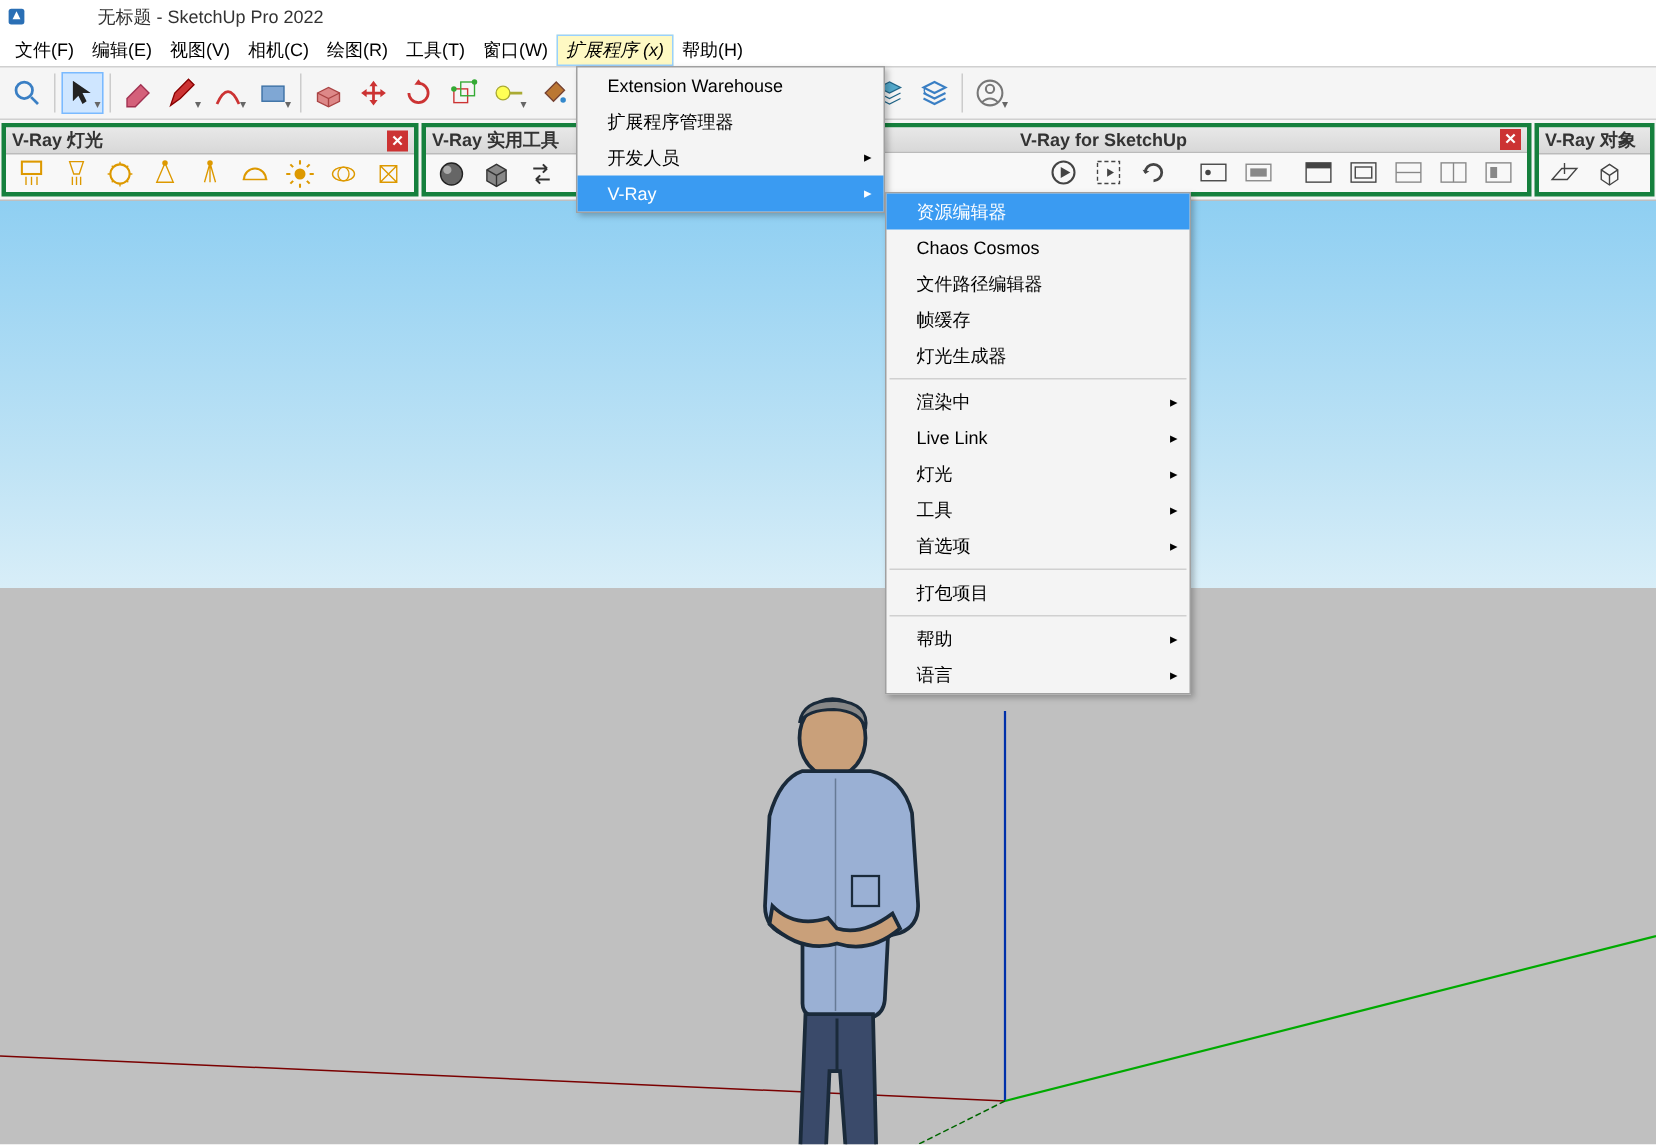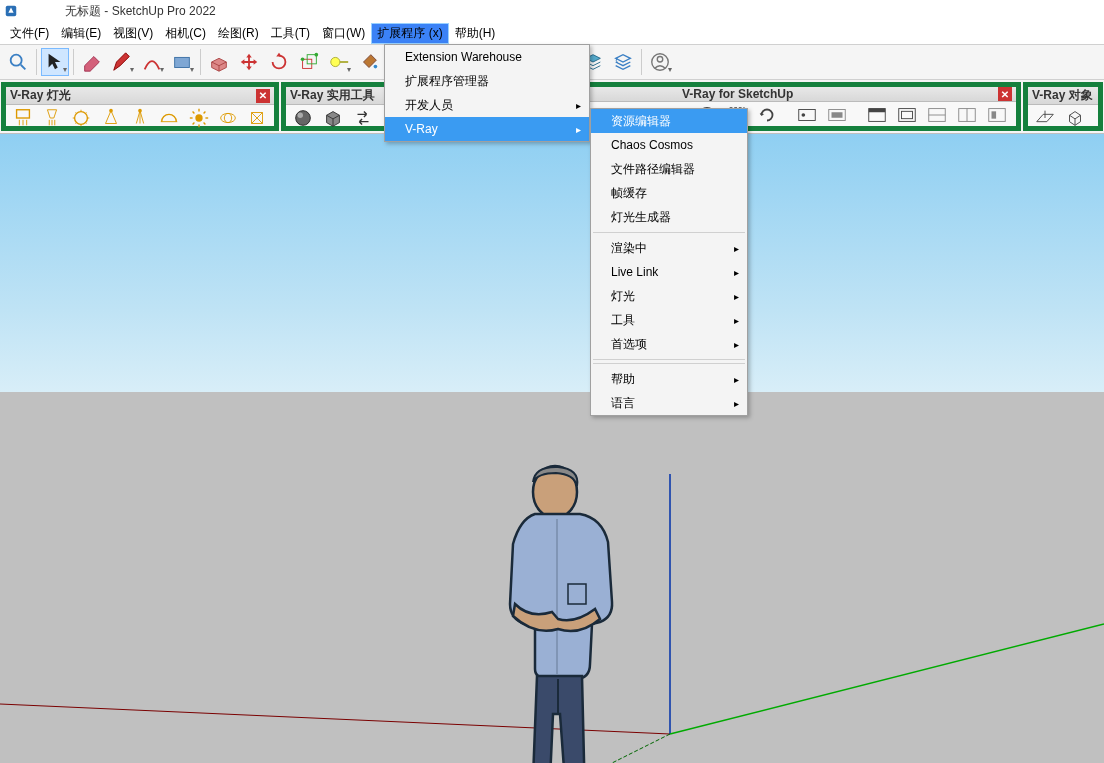--- a/index.html
+++ b/index.html
@@ -8,7 +8,7 @@
 .titlebar .app-icon { width:14px; height:14px; margin-right:4px; display:flex; align-items:center; justify-content:center; }
 .menubar { height:22px; display:flex; align-items:center; padding-left:4px; color:#000; }
 .menubar .mitem { padding:2px 6px; cursor:default; white-space:nowrap; }
-.menubar .mitem.active { background:#3b82f6; border:1px solid #99d1ff; padding:1px 5px; }
+.menubar .mitem.active { background:#fef9c3; border:1px solid #99d1ff; padding:1px 5px;font-style:italic; }
 .toolbar { height:36px; border-top:1px solid #d0d0d0; border-bottom:1px solid #d0d0d0; background:#f5f5f5; display:flex; align-items:center; padding:0 4px; gap:2px; }
 .tbtn { width:28px; height:28px; display:flex; align-items:center; justify-content:center; border:1px solid transparent; background:#fff0; position:relative; }
 .tbtn svg { width:22px; height:22px; }

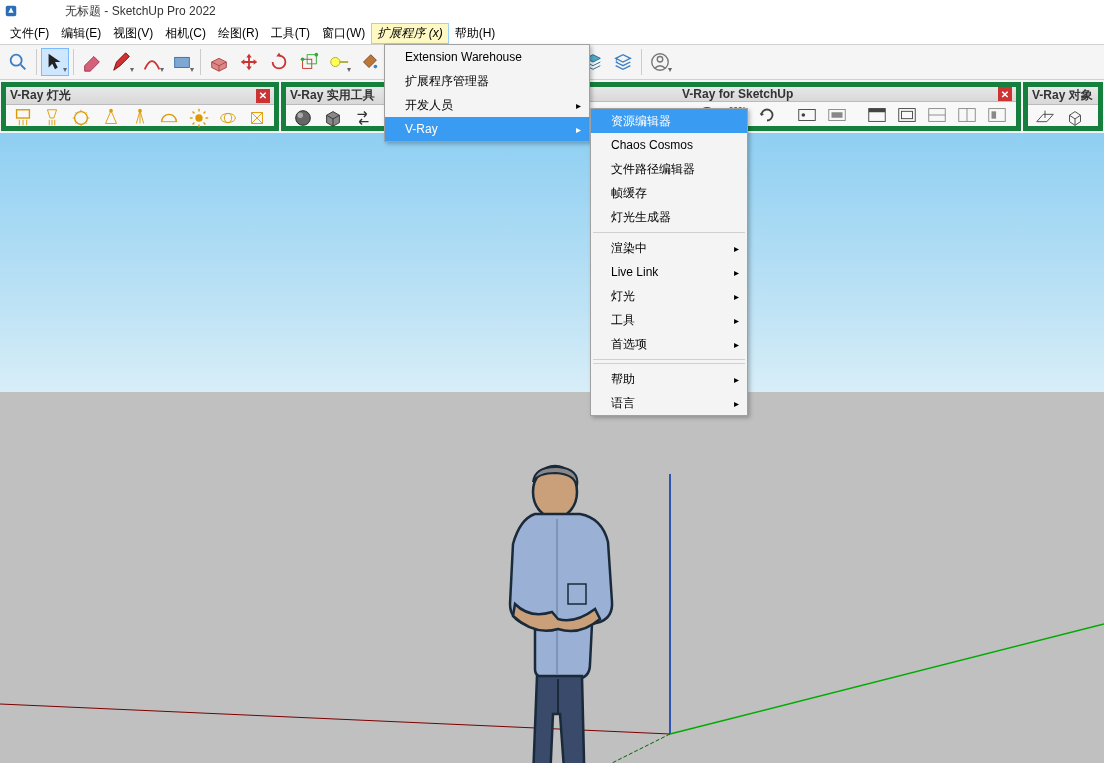--- a/index.html
+++ b/index.html
@@ -16,7 +16,7 @@
 .tbtn.dd::after { content:"▾"; font-size:8px; color:#666; position:absolute; right:1px; bottom:1px; }
 .sep { width:1px; height:26px; background:#ccc; margin:0 2px; }
 .panels { height:54px; display:flex; border-bottom:1px solid #bfbfbf; background:#f5f5f5; }
-.panel { border:5px solid #15803d; margin:2px 1px; display:flex; flex-direction:column; background:#f8f8f8; }
+.panel { border:3px solid #15803d; margin:2px 1px; display:flex; flex-direction:column; background:#f8f8f8; }
 .panel-hd { height:20px; background:linear-gradient(#e8e8e8,#d8d8d8); display:flex; align-items:center; padding:0 4px; font-weight:bold; color:#333; border-bottom:1px solid #bbb; }
 .panel-hd .x { margin-left:auto; width:14px; height:14px; background:#c33; color:#fff; display:flex; align-items:center; justify-content:center; font-size:10px; cursor:default; }
 .panel-body { flex:1; display:flex; align-items:center; padding:0 4px; gap:4px; }

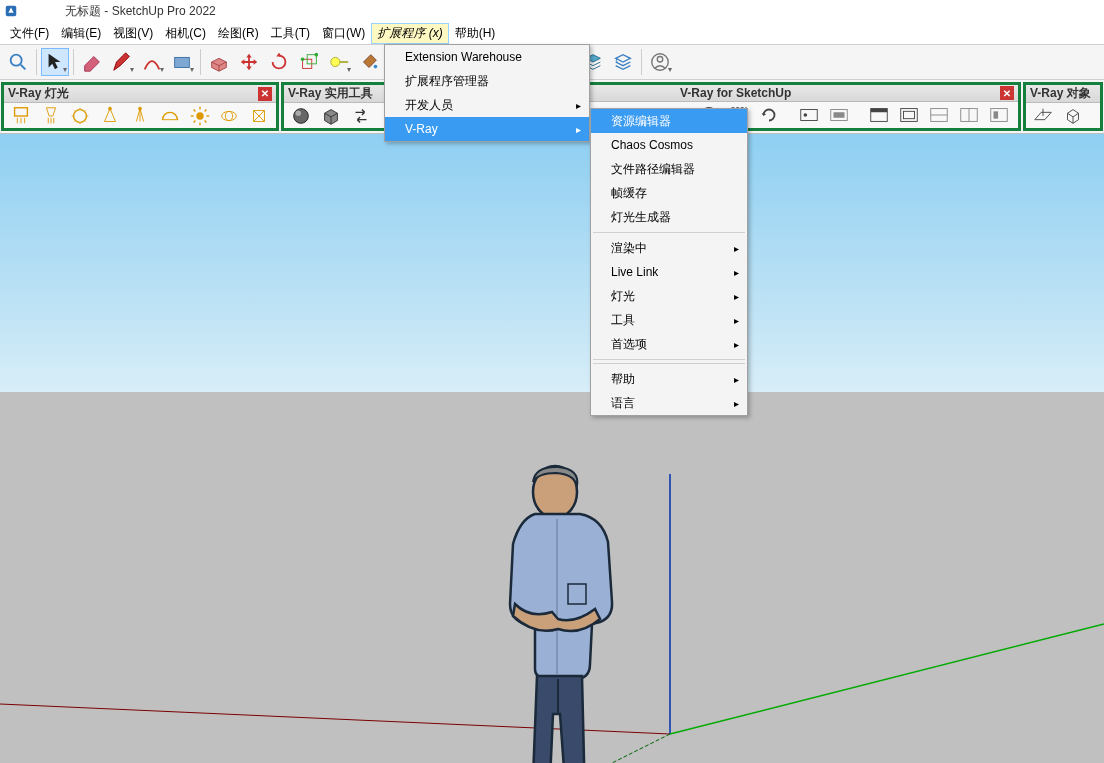--- a/index.html
+++ b/index.html
@@ -408,7 +408,7 @@
   <div class="ditem sub highlight">V-Ray</div>
 </div>
 
-<div class="dropdown" style="left:590px; top:108px; width:158px">
+<div class="dropdown" style="left:590px; top:128px; width:204px">
   <div class="ditem highlight">资源编辑器</div>
   <div class="ditem">Chaos Cosmos</div>
   <div class="ditem">文件路径编辑器</div>

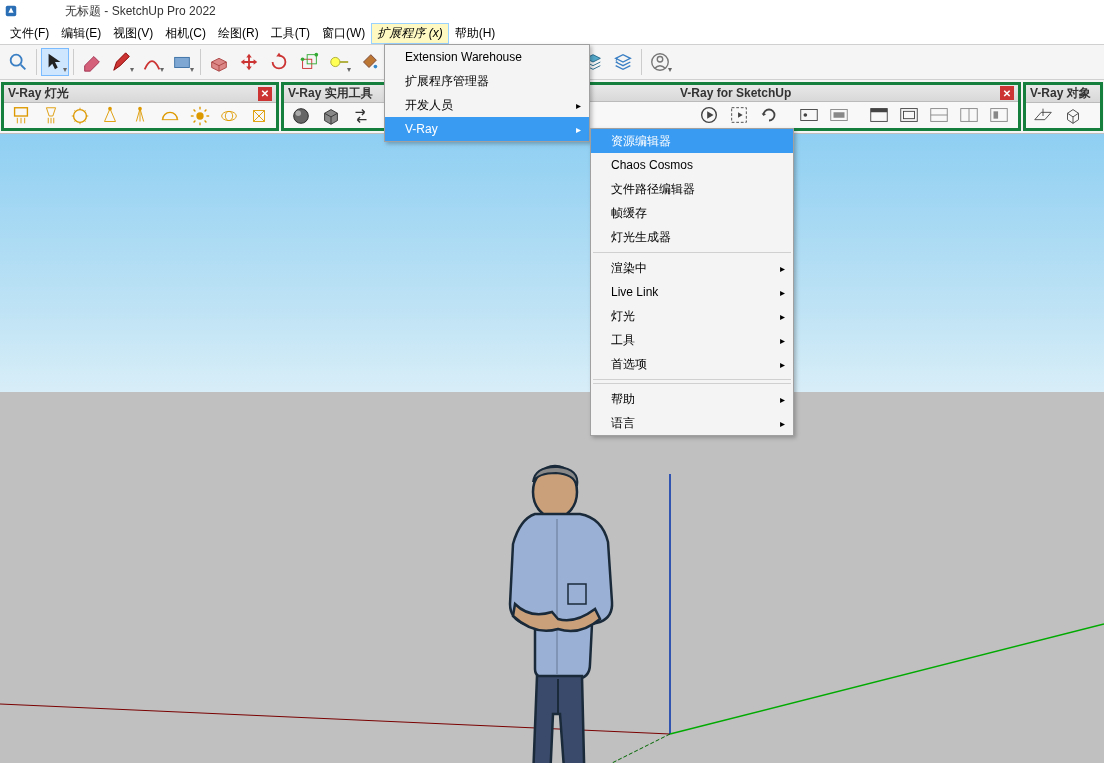--- a/index.html
+++ b/index.html
@@ -421,6 +421,7 @@
   <div class="ditem sub">工具</div>
   <div class="ditem sub">首选项</div>
   <div class="dsep"></div>
+  <div class="ditem">打包项目</div>
   <div class="dsep"></div>
   <div class="ditem sub">帮助</div>
   <div class="ditem sub">语言</div>

